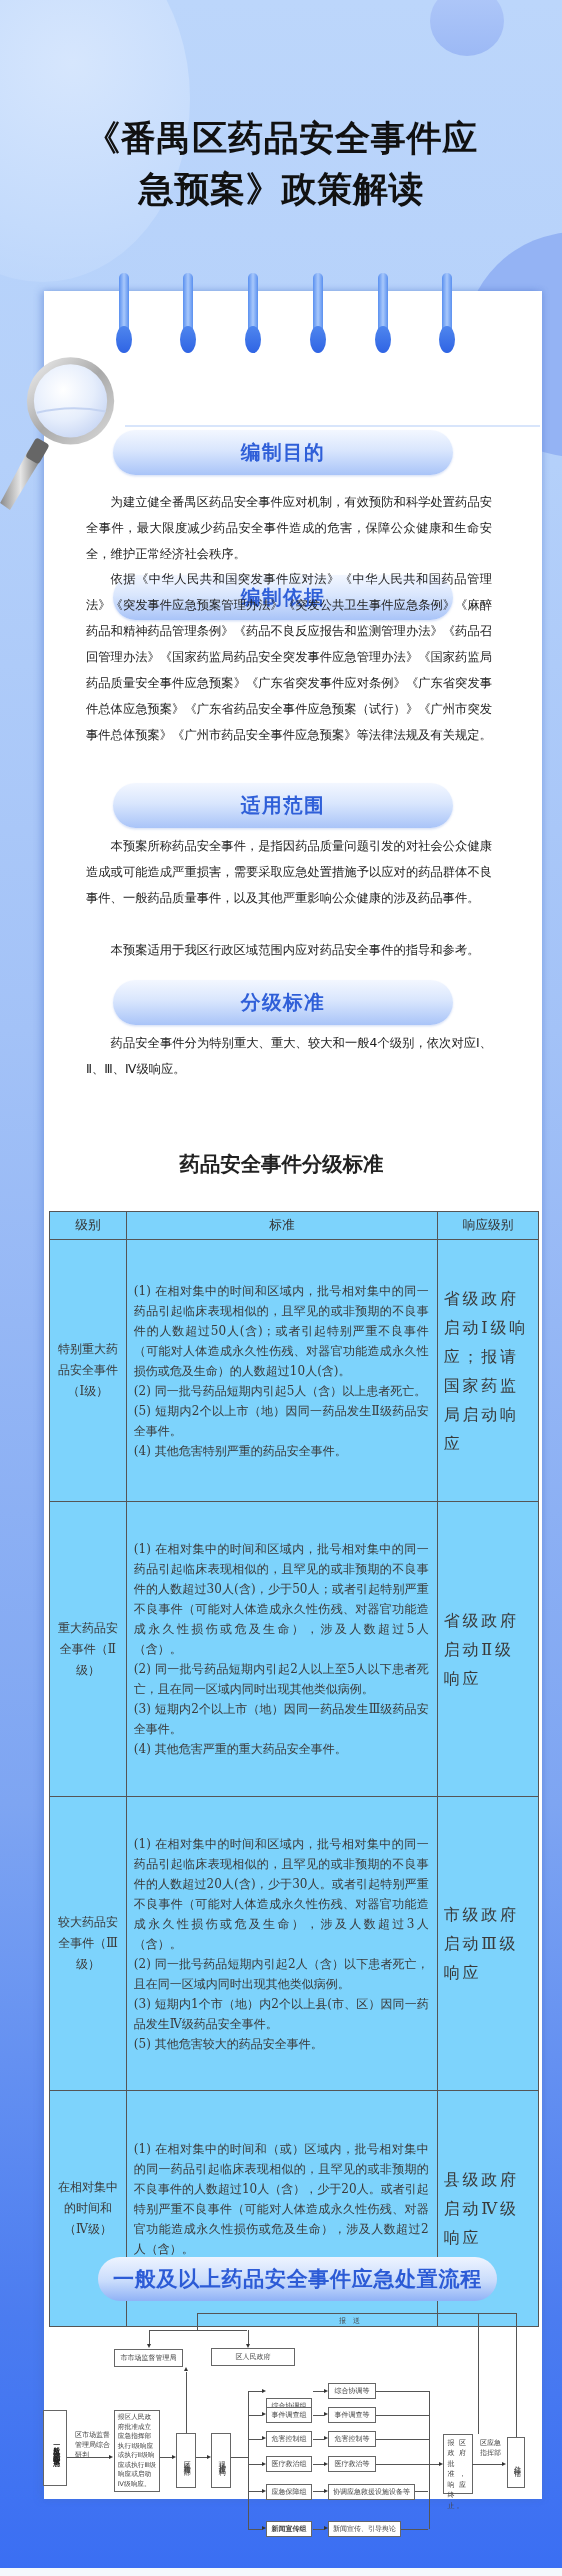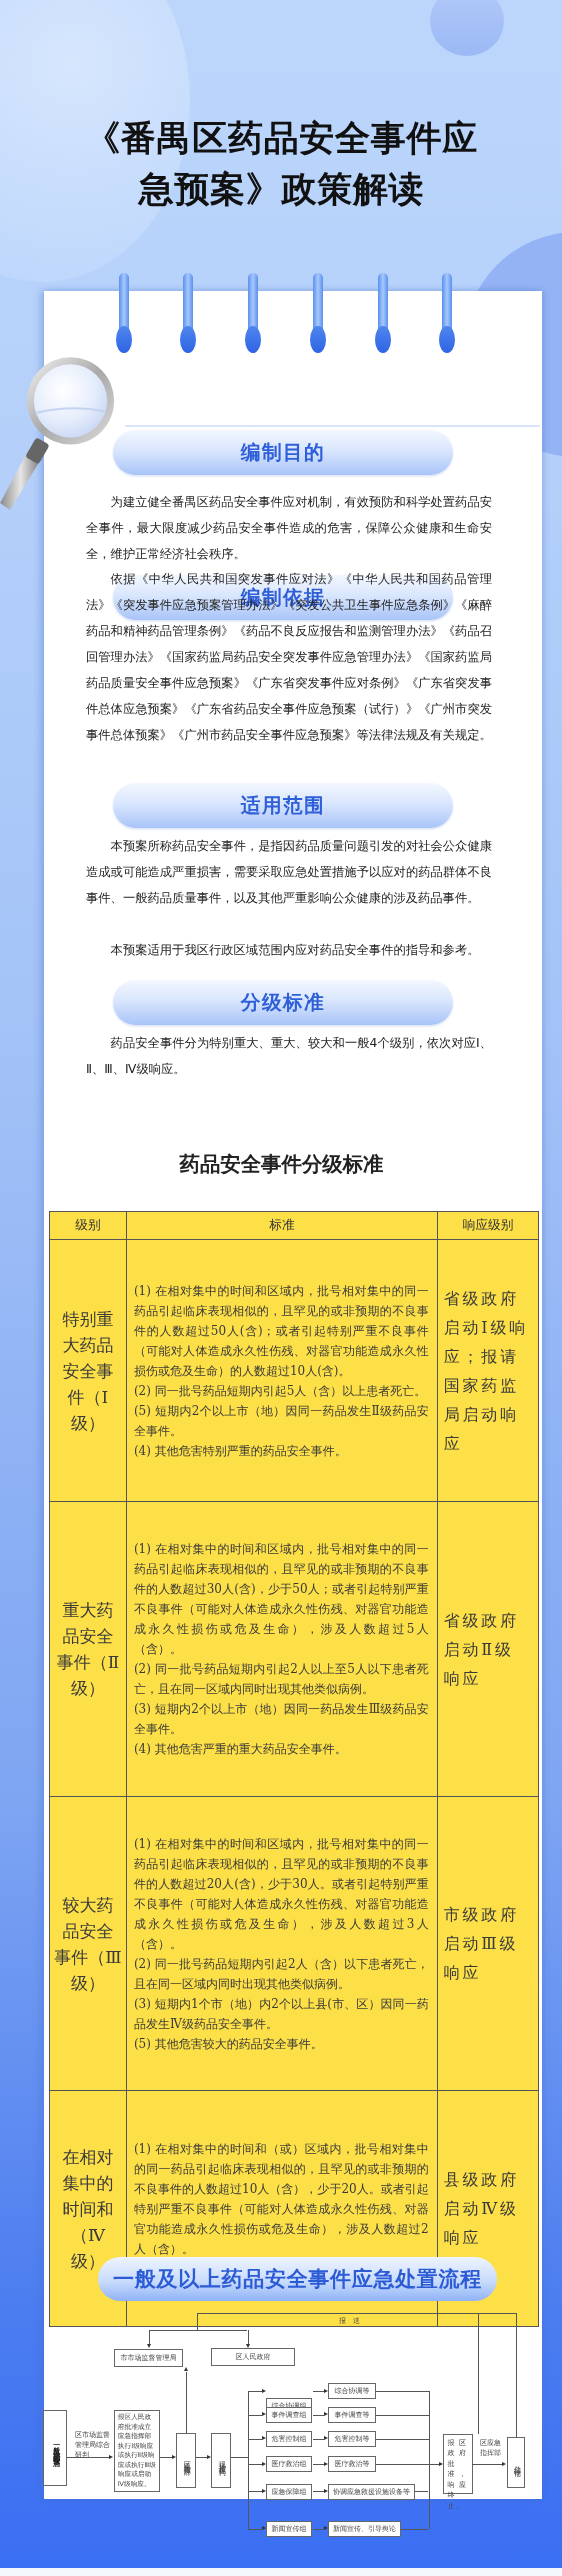--- a/index.html
+++ b/index.html
@@ -65,7 +65,7 @@
     border-collapse: collapse;
     font-family: "DejaVu Serif", "Liberation Serif", serif;
     color: #3a3a3a;
-    background: #fde047;
+    background: #7dd3fc;
   }
   table.grade th, table.grade td { border: 1.1px solid #555; }
   table.grade th { font-family: "DejaVu Sans", sans-serif; font-weight: normal; font-size: 12.7px; height: 28px; color: #333; }

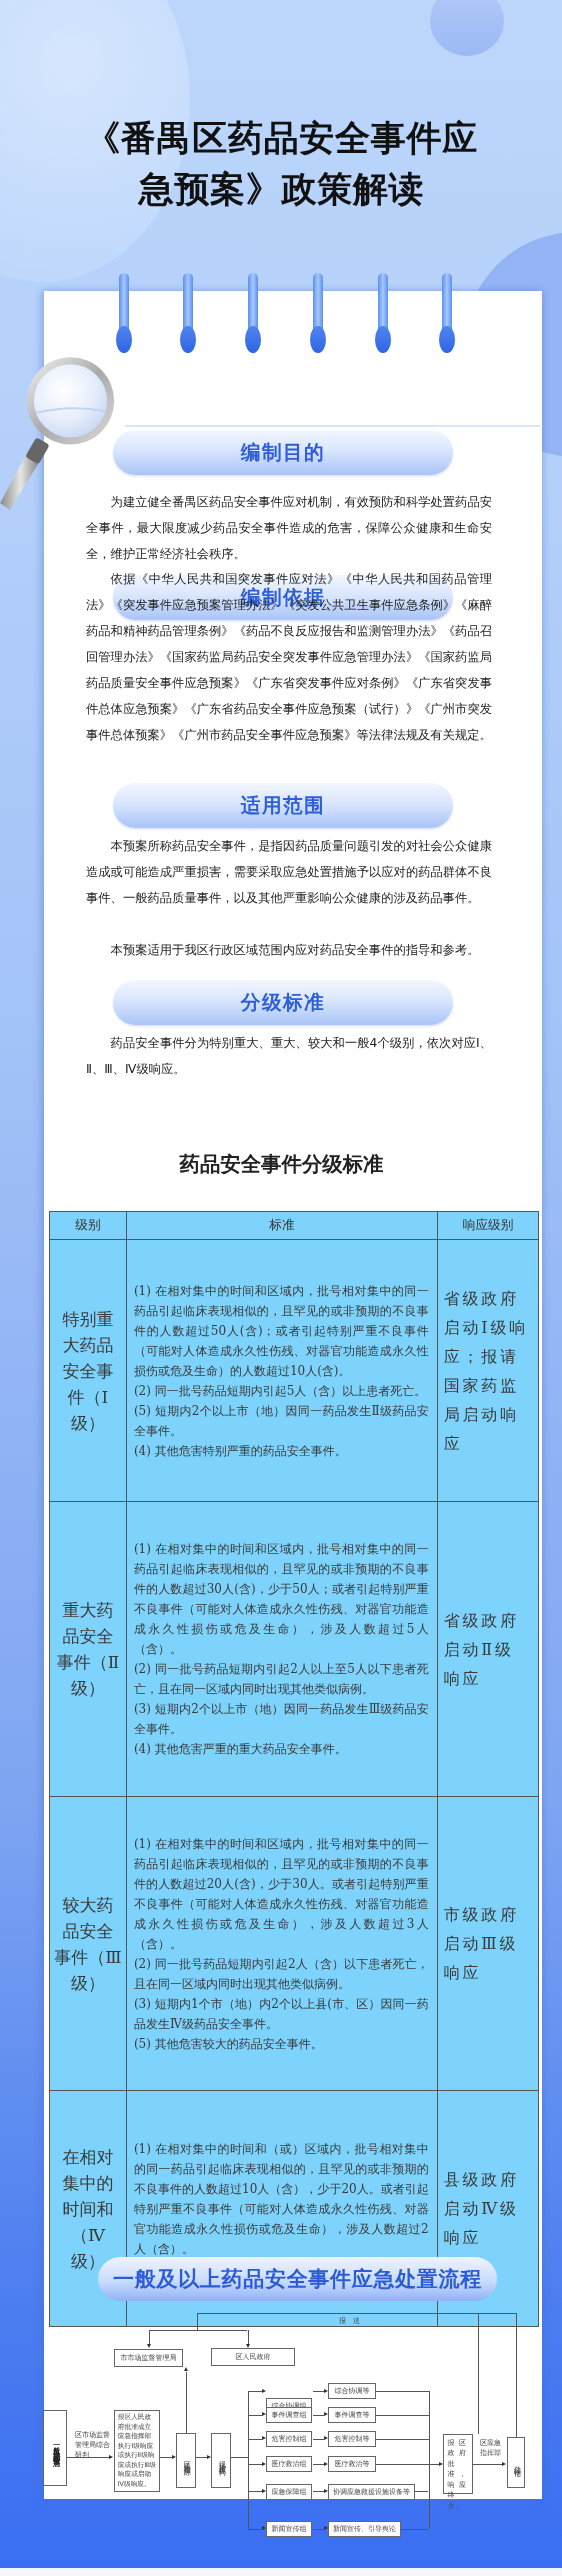--- a/index.html
+++ b/index.html
@@ -69,7 +69,7 @@
   }
   table.grade th, table.grade td { border: 1.1px solid #555; }
   table.grade th { font-family: "DejaVu Sans", sans-serif; font-weight: normal; font-size: 12.7px; height: 28px; color: #333; }
-  table.grade td.lvl { width: 77px; text-align: center; font-size: 17px; line-height: 26px; padding: 0 4.2px; }
+  table.grade td.lvl { width: 77px; text-align: center; font-size: 12px; line-height: 21px; padding: 0 4.2px; }
   table.grade td.std { width: 312px; font-size: 12px; line-height: 20px; padding: 11.3px 8.4px 11.3px 7px; text-align: justify; }
   table.grade td.resp { width: 101px; font-size: 16px; line-height: 29px; padding: 0 5.6px; letter-spacing: 2.8px; }
   table.grade td.std div { margin: 0; }

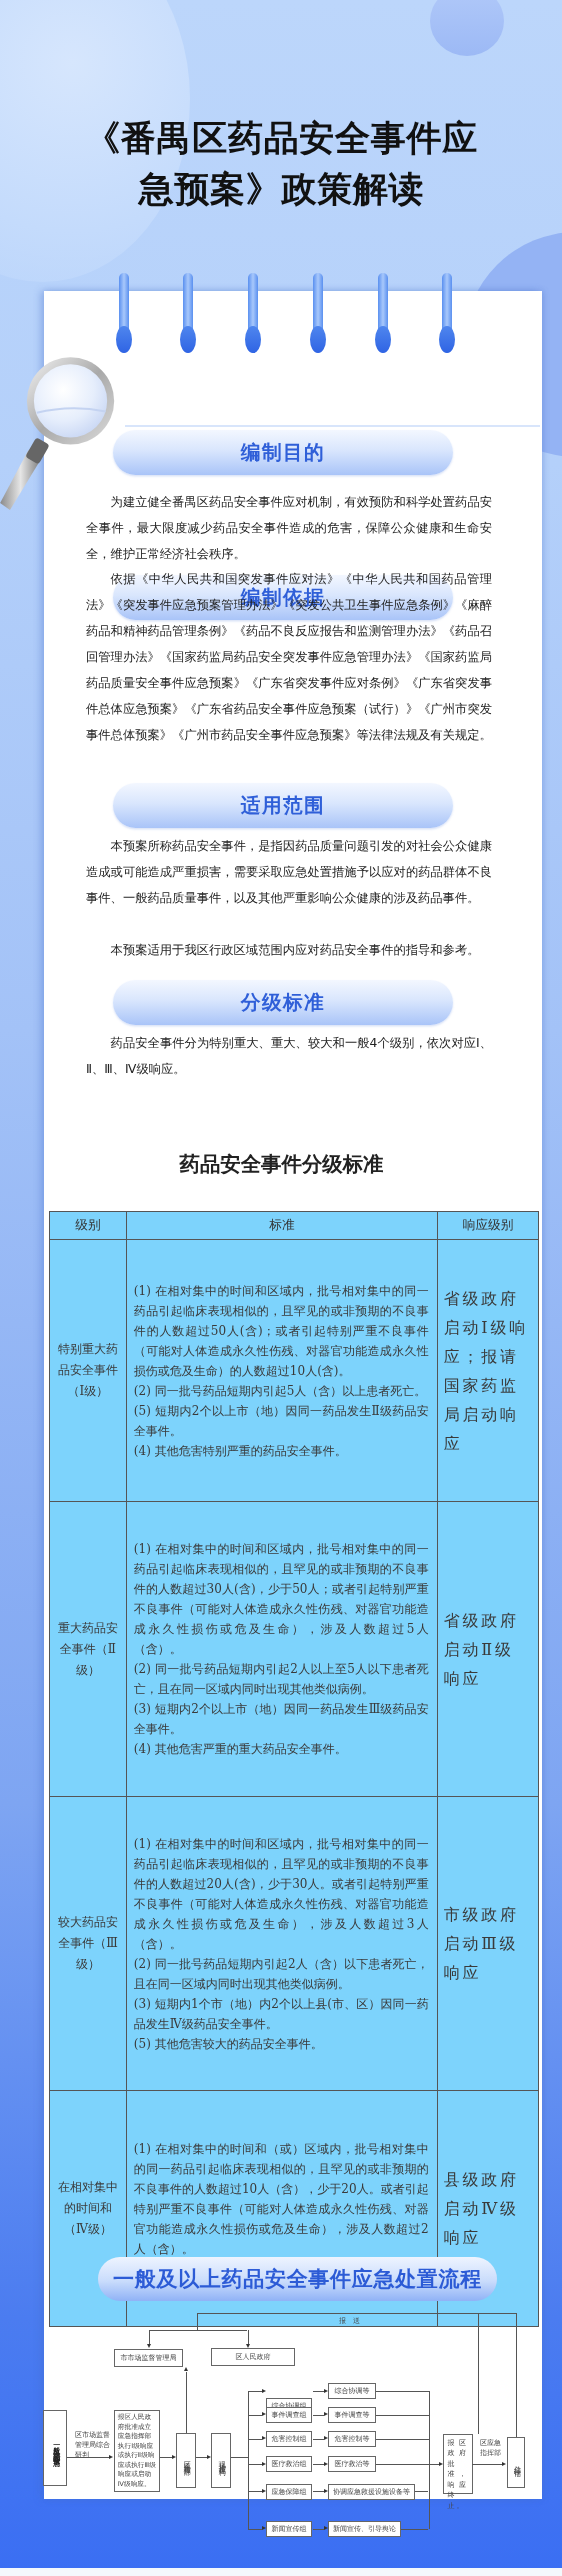--- a/index.html
+++ b/index.html
@@ -278,7 +278,7 @@
   <div class="fbox" style="left:222px;top:124px;width:46px;height:16px;line-height:14.8px;">危害控制组</div>
   <div class="fbox" style="left:222px;top:149px;width:46px;height:16px;line-height:14.8px;">医疗救治组</div>
   <div class="fbox" style="left:222px;top:177px;width:46px;height:16px;line-height:14.8px;">应急保障组</div>
-  <div class="fbox" style="left:222px;top:214px;width:46px;height:16px;line-height:14.8px;">新闻宣传组</div>
+  <div class="fbox" style="left:222px;top:214px;width:46px;height:16px;line-height:14.8px;font-weight:bold;">新闻宣传组</div>
 
   <div class="fline" style="left:269px;top:84px;width:11.3px;height:0.7px;"></div>
     <div class="arrow r" style="left:280px;top:82px;"></div>

